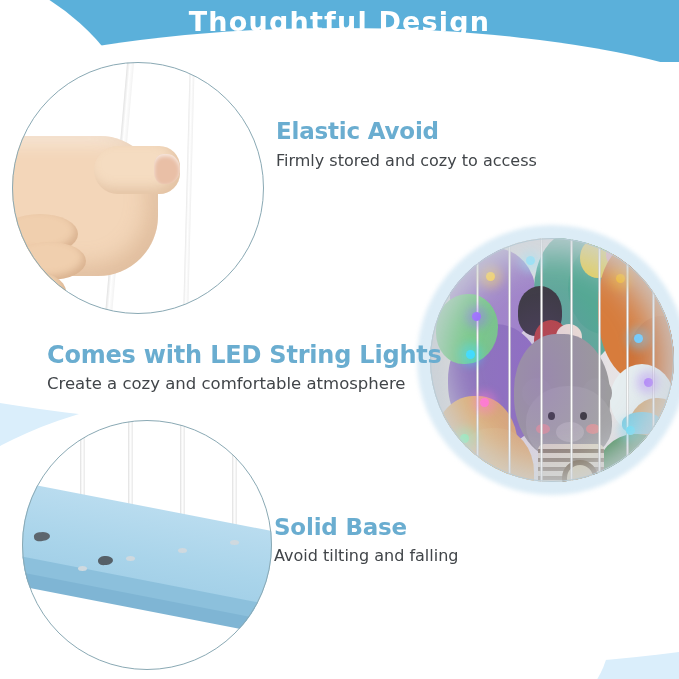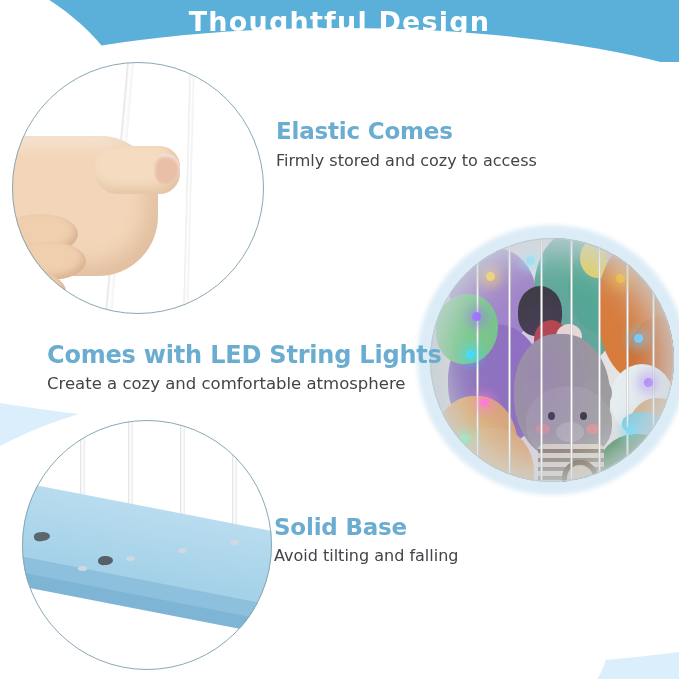--- a/index.html
+++ b/index.html
@@ -342,7 +342,7 @@
   <div class="circle-ring" id="c3ring"></div>
 
   <div class="txt" id="t1">
-    <div class="h2">Elastic Comes</div>
+    <div class="h2">Elastic Avoid</div>
     <div class="sub">Firmly stored and cozy to access</div>
   </div>
 

